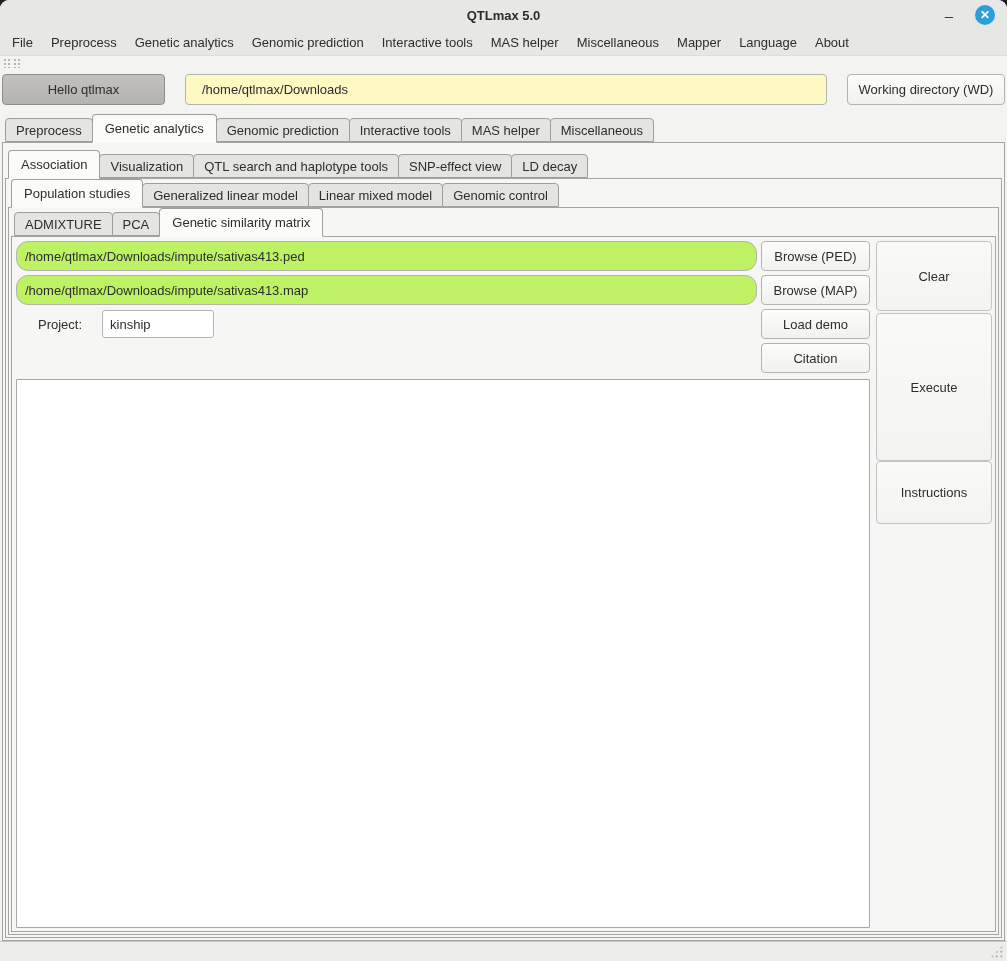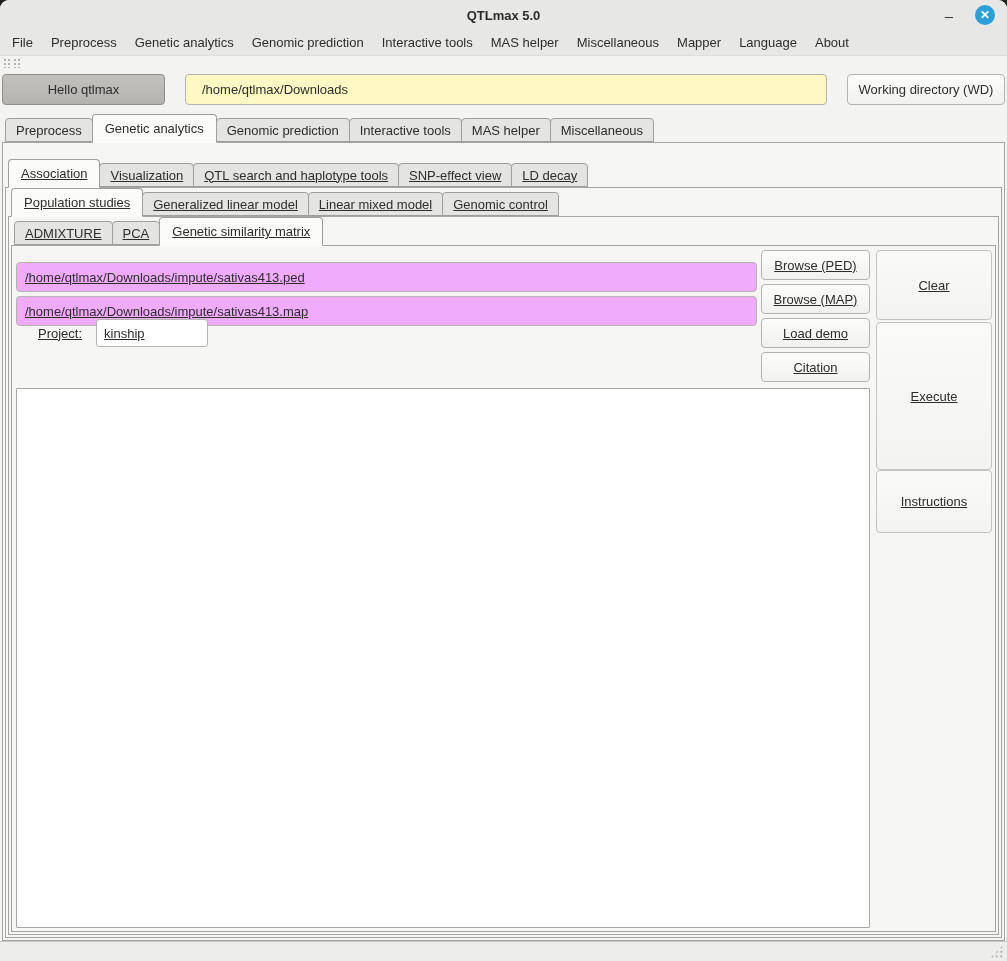--- a/index.html
+++ b/index.html
@@ -34,7 +34,7 @@
 
   
   .pane { border:1px solid #a4a4a1; background:#f6f6f4; flex:1; display:flex; flex-direction:column; min-height:0; position:relative; z-index:1; }
-  .pane-l1 { margin:0 2px; padding:19px 2px 2px 2px;text-decoration:underline; }
+  .pane-l1 { margin:0 2px; padding:10px 2px 2px 2px; }
   .pane-l2, .pane-l3 { padding:3px 2px 2px 2px; }
   .pane-l4 { padding:4px 3px 3px 4px; flex-direction:row; gap:6px; }
 

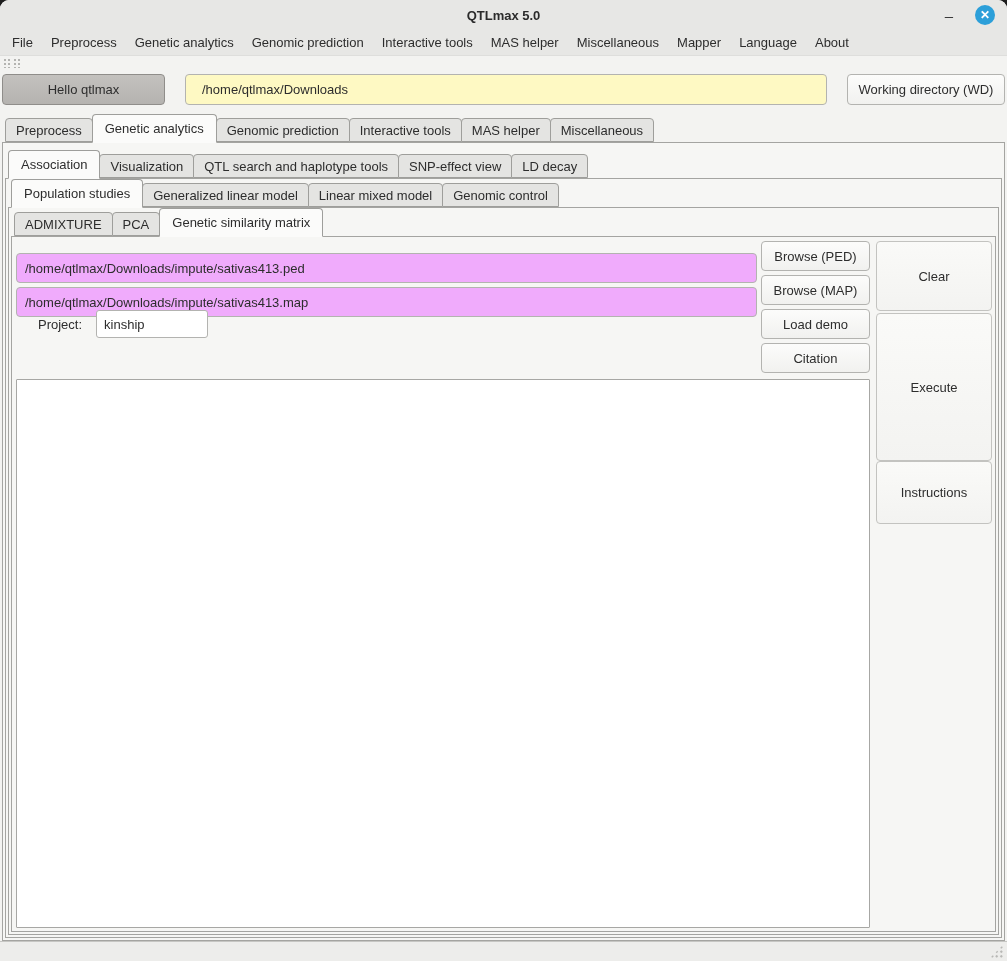--- a/index.html
+++ b/index.html
@@ -41,7 +41,7 @@
   
   .main-left { flex:1; display:flex; flex-direction:column; min-width:0; }
   .io-grid { display:grid; grid-template-columns:1fr 109px; grid-auto-rows:30px; gap:4px 4px; flex:0 0 auto; }
-  .path-input { width:100%; height:30px; background:#f0abfc; border:1px solid #b3b3b0; border-radius:4px; padding:0 8px; font:13px "Liberation Sans", sans-serif; color:#2d2d2d; outline:none;margin-top:12px; }
+  .path-input { width:100%; height:30px; background:#bef264; border:1px solid #b3b3b0; border-radius:12px; padding:0 8px; font:13px "Liberation Sans", sans-serif; color:#2d2d2d; outline:none; }
   .btn { background:linear-gradient(#fcfcfb,#f1f1ef); border:1px solid #b3b3b0; border-radius:4px; display:flex; align-items:center; justify-content:center; color:#2d2d2d; font-size:13px; }
   .project-row { display:flex; align-items:center; }
   .project-label { margin-left:22px; margin-right:14px; }

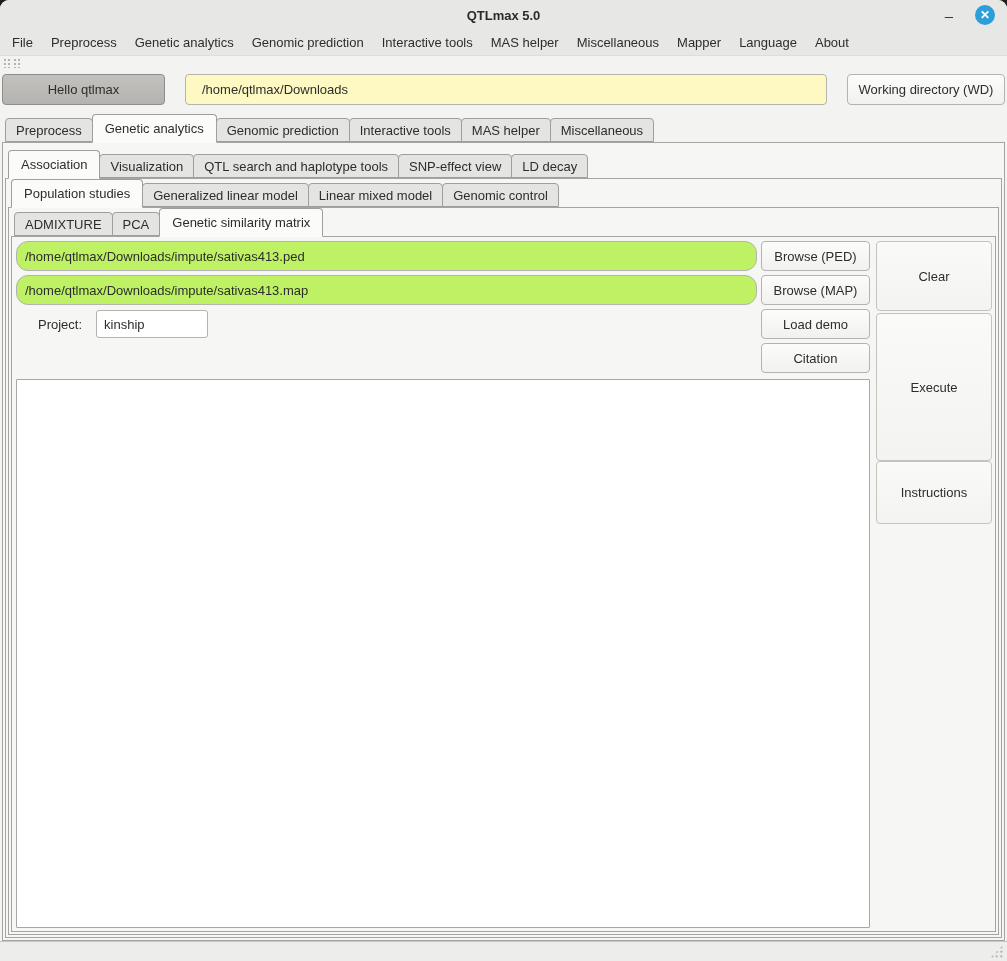--- a/index.html
+++ b/index.html
@@ -44,7 +44,7 @@
   .path-input { width:100%; height:30px; background:#bef264; border:1px solid #b3b3b0; border-radius:12px; padding:0 8px; font:13px "Liberation Sans", sans-serif; color:#2d2d2d; outline:none; }
   .btn { background:linear-gradient(#fcfcfb,#f1f1ef); border:1px solid #b3b3b0; border-radius:4px; display:flex; align-items:center; justify-content:center; color:#2d2d2d; font-size:13px; }
   .project-row { display:flex; align-items:center; }
-  .project-label { margin-left:22px; margin-right:14px; }
+  .project-label { margin-left:22px; margin-right:20px; }
   .project-input { width:112px; height:28px; background:#ffffff; border:1px solid #b3b3b0; border-radius:3px; padding:0 7px; font:13px "Liberation Sans", sans-serif; color:#2d2d2d; outline:none; }
   .output-console { flex:1; margin-top:6px; background:#ffffff; border:1px solid #a7a7a4; border-radius:1px; }
 

